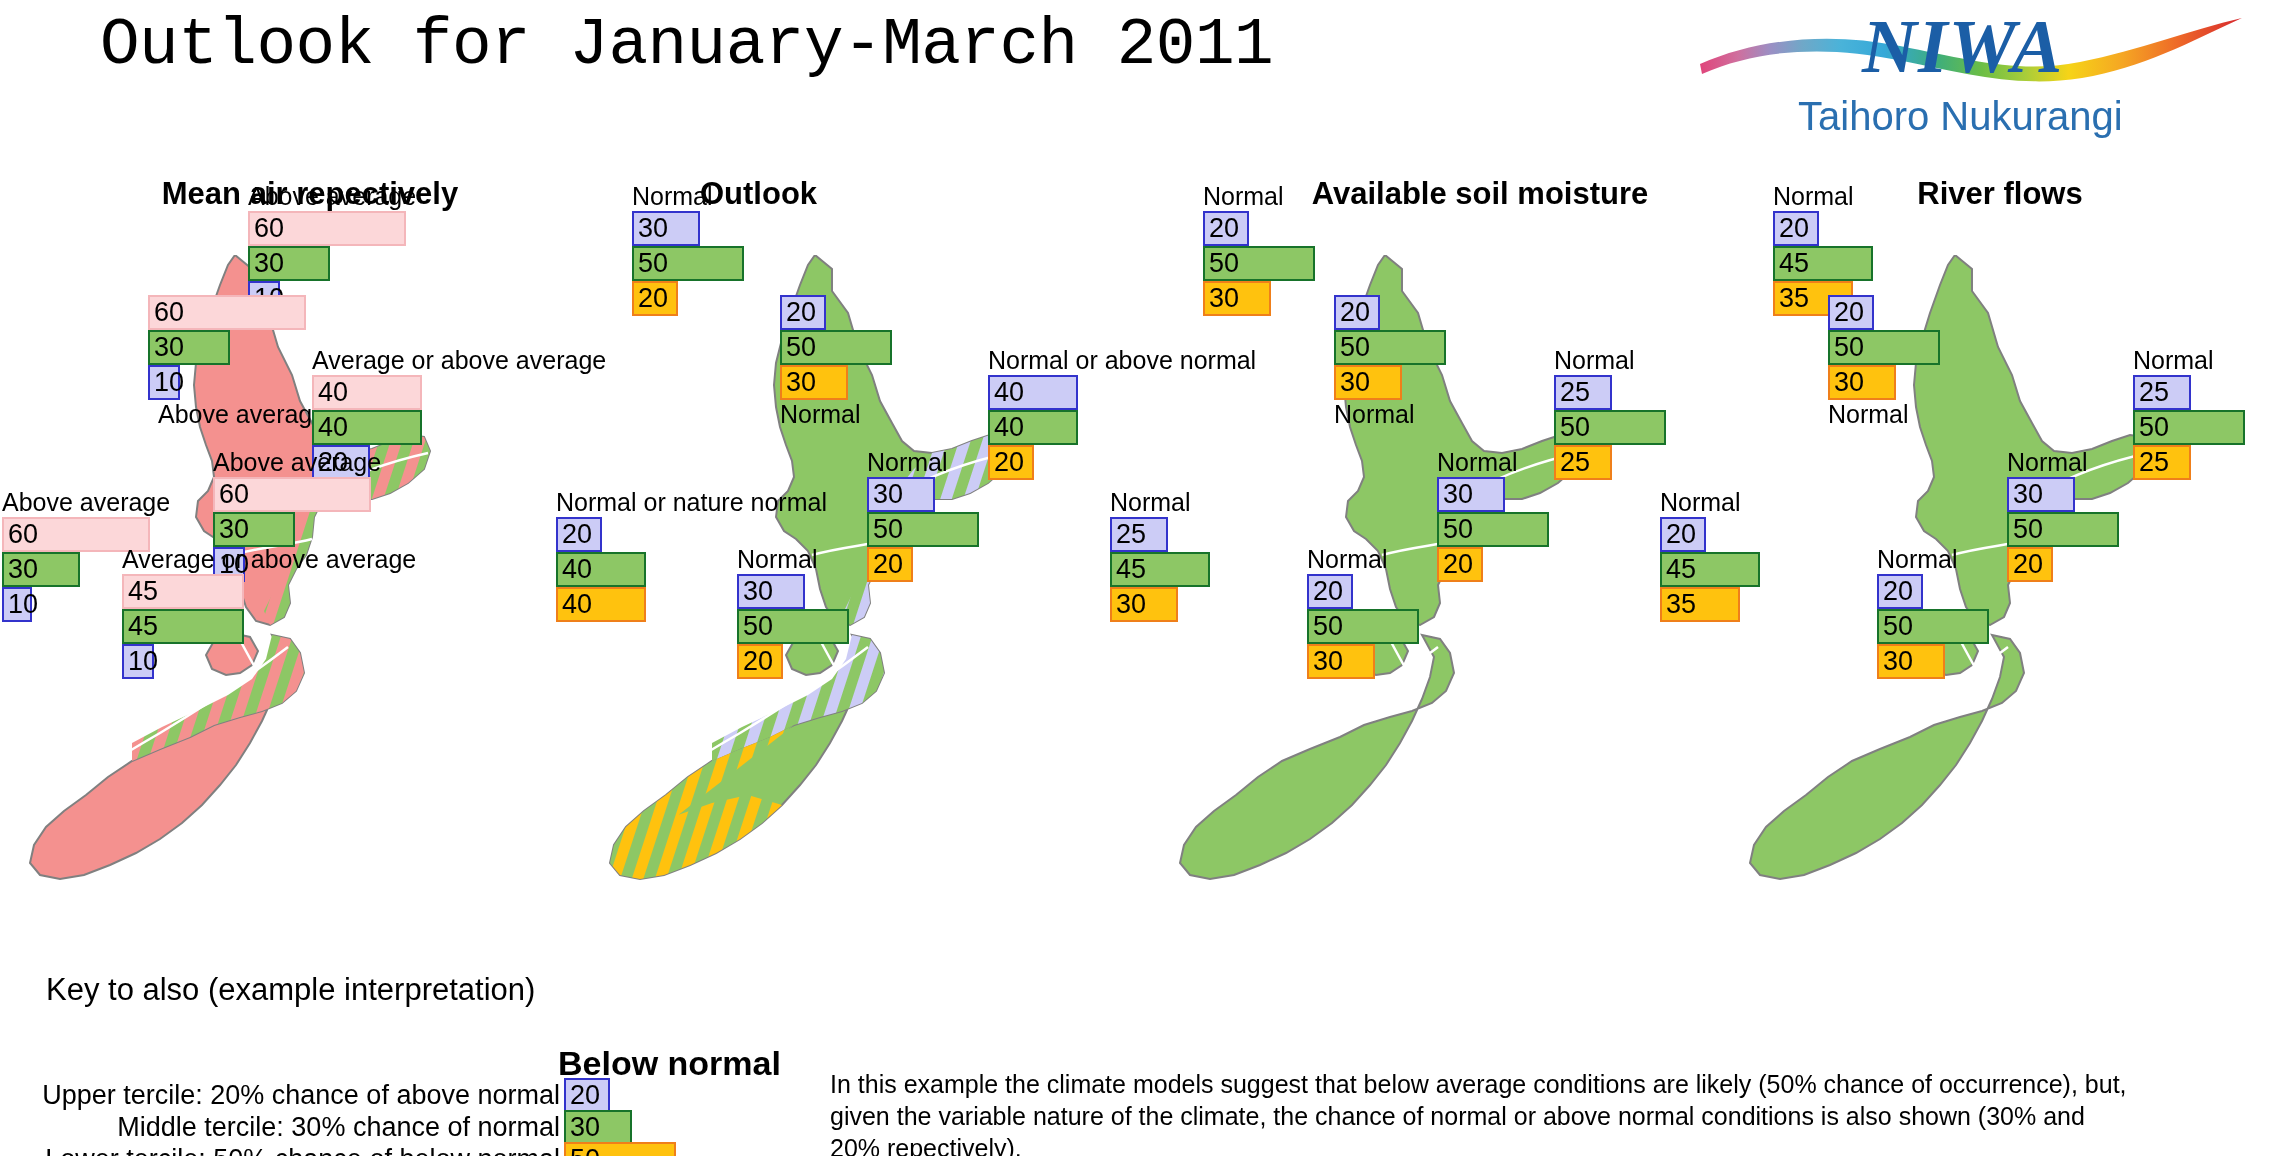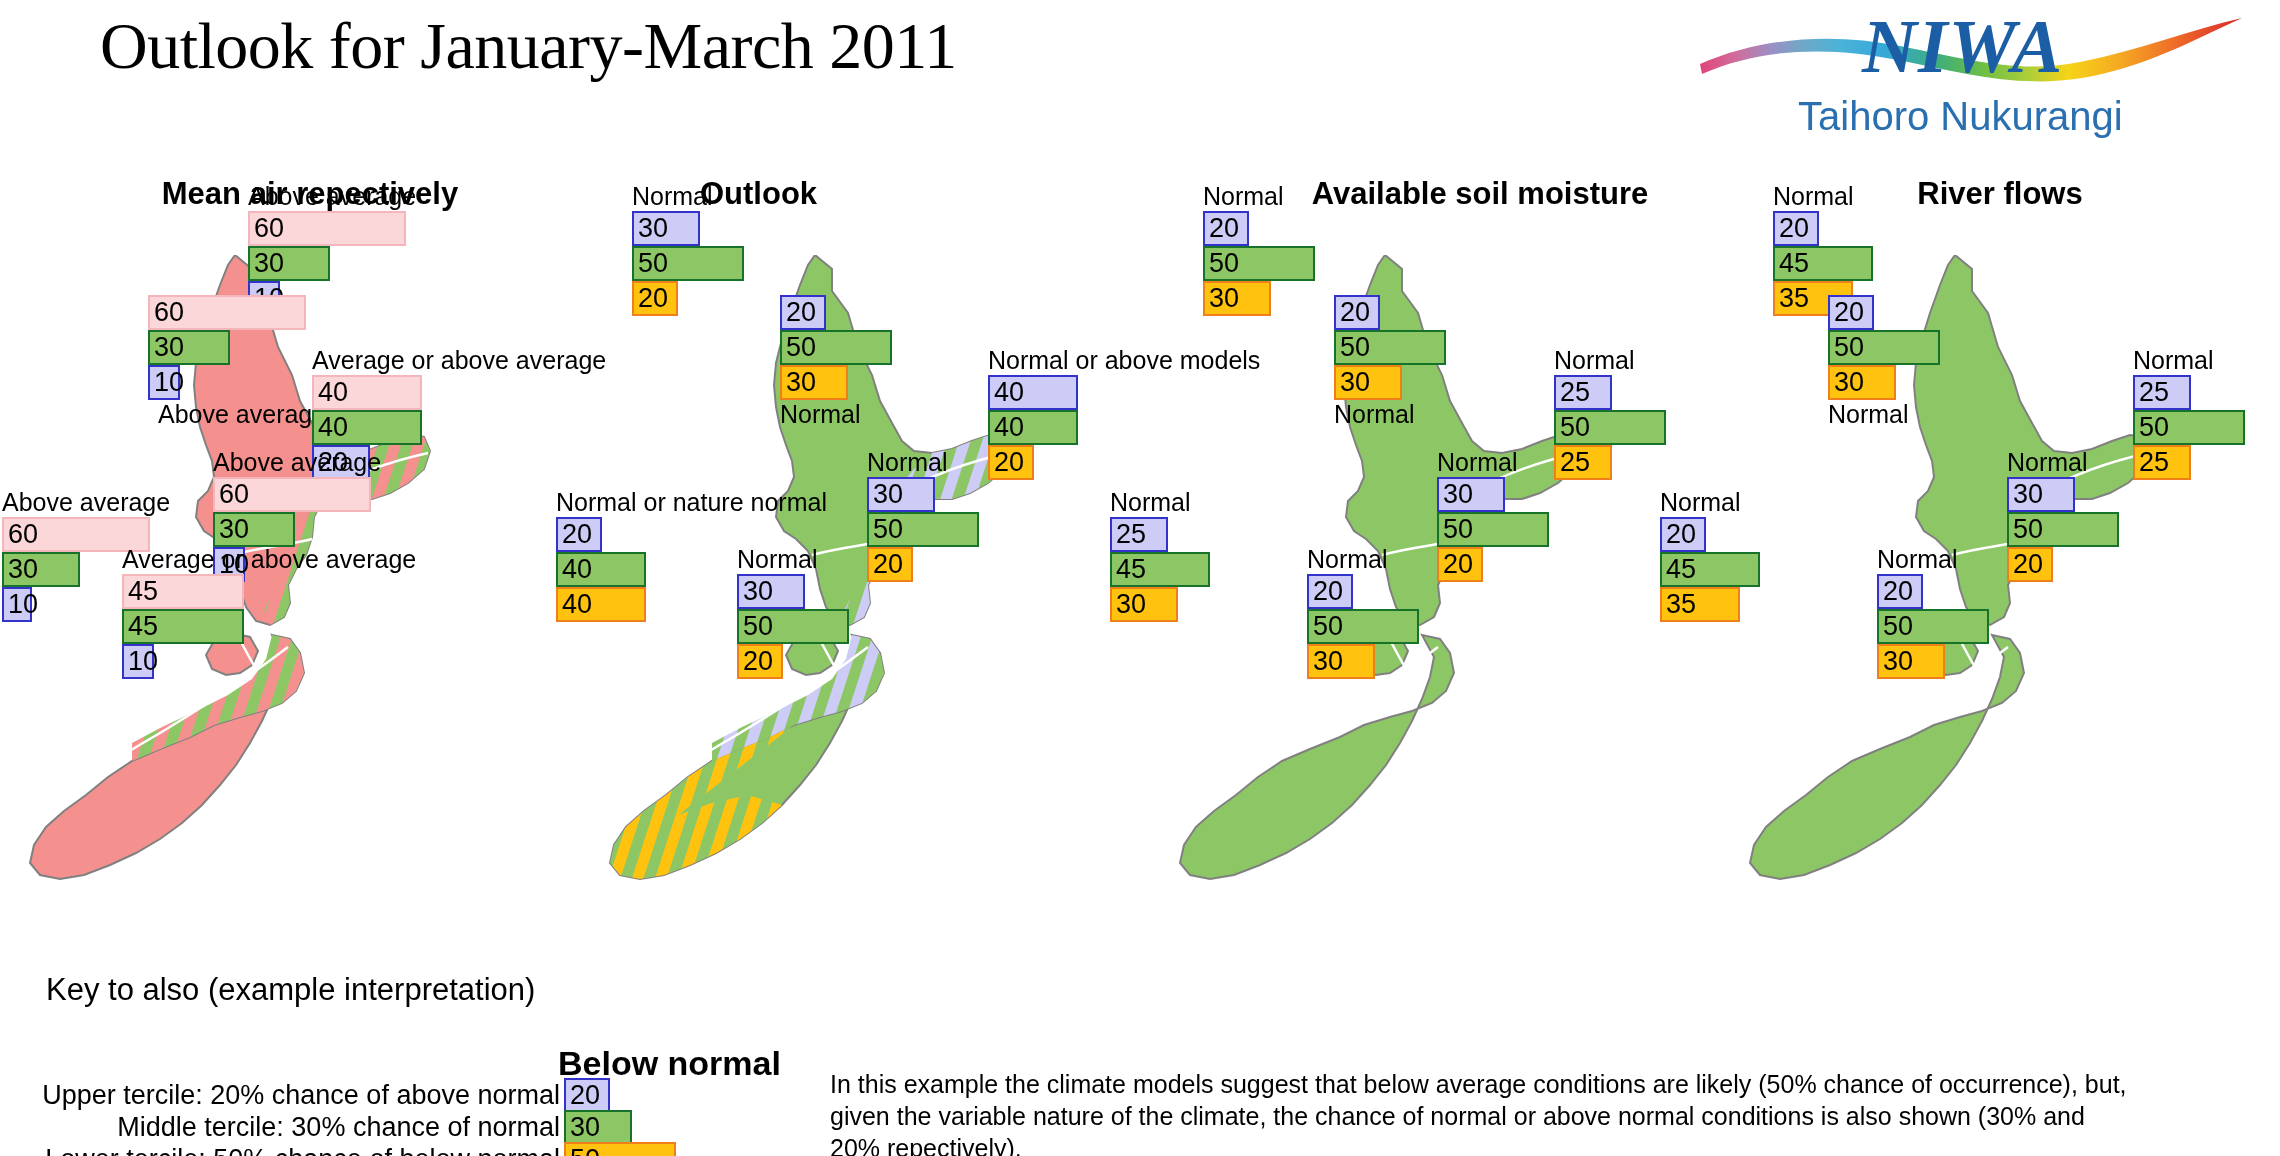--- a/index.html
+++ b/index.html
@@ -13,7 +13,7 @@
   #main-title{
     position:absolute;left:100px;top:8px;
     font-size:66px;font-weight:400;letter-spacing:-0.5px;
-    font-family:Liberation Serif, serif;white-space:nowrap;
+    font-family:Liberation Mono, monospace;white-space:nowrap;
   }
   #niwa-logo{position:absolute;left:1690px;top:2px;width:560px;height:140px;}
   #niwa-logo svg{display:block;}

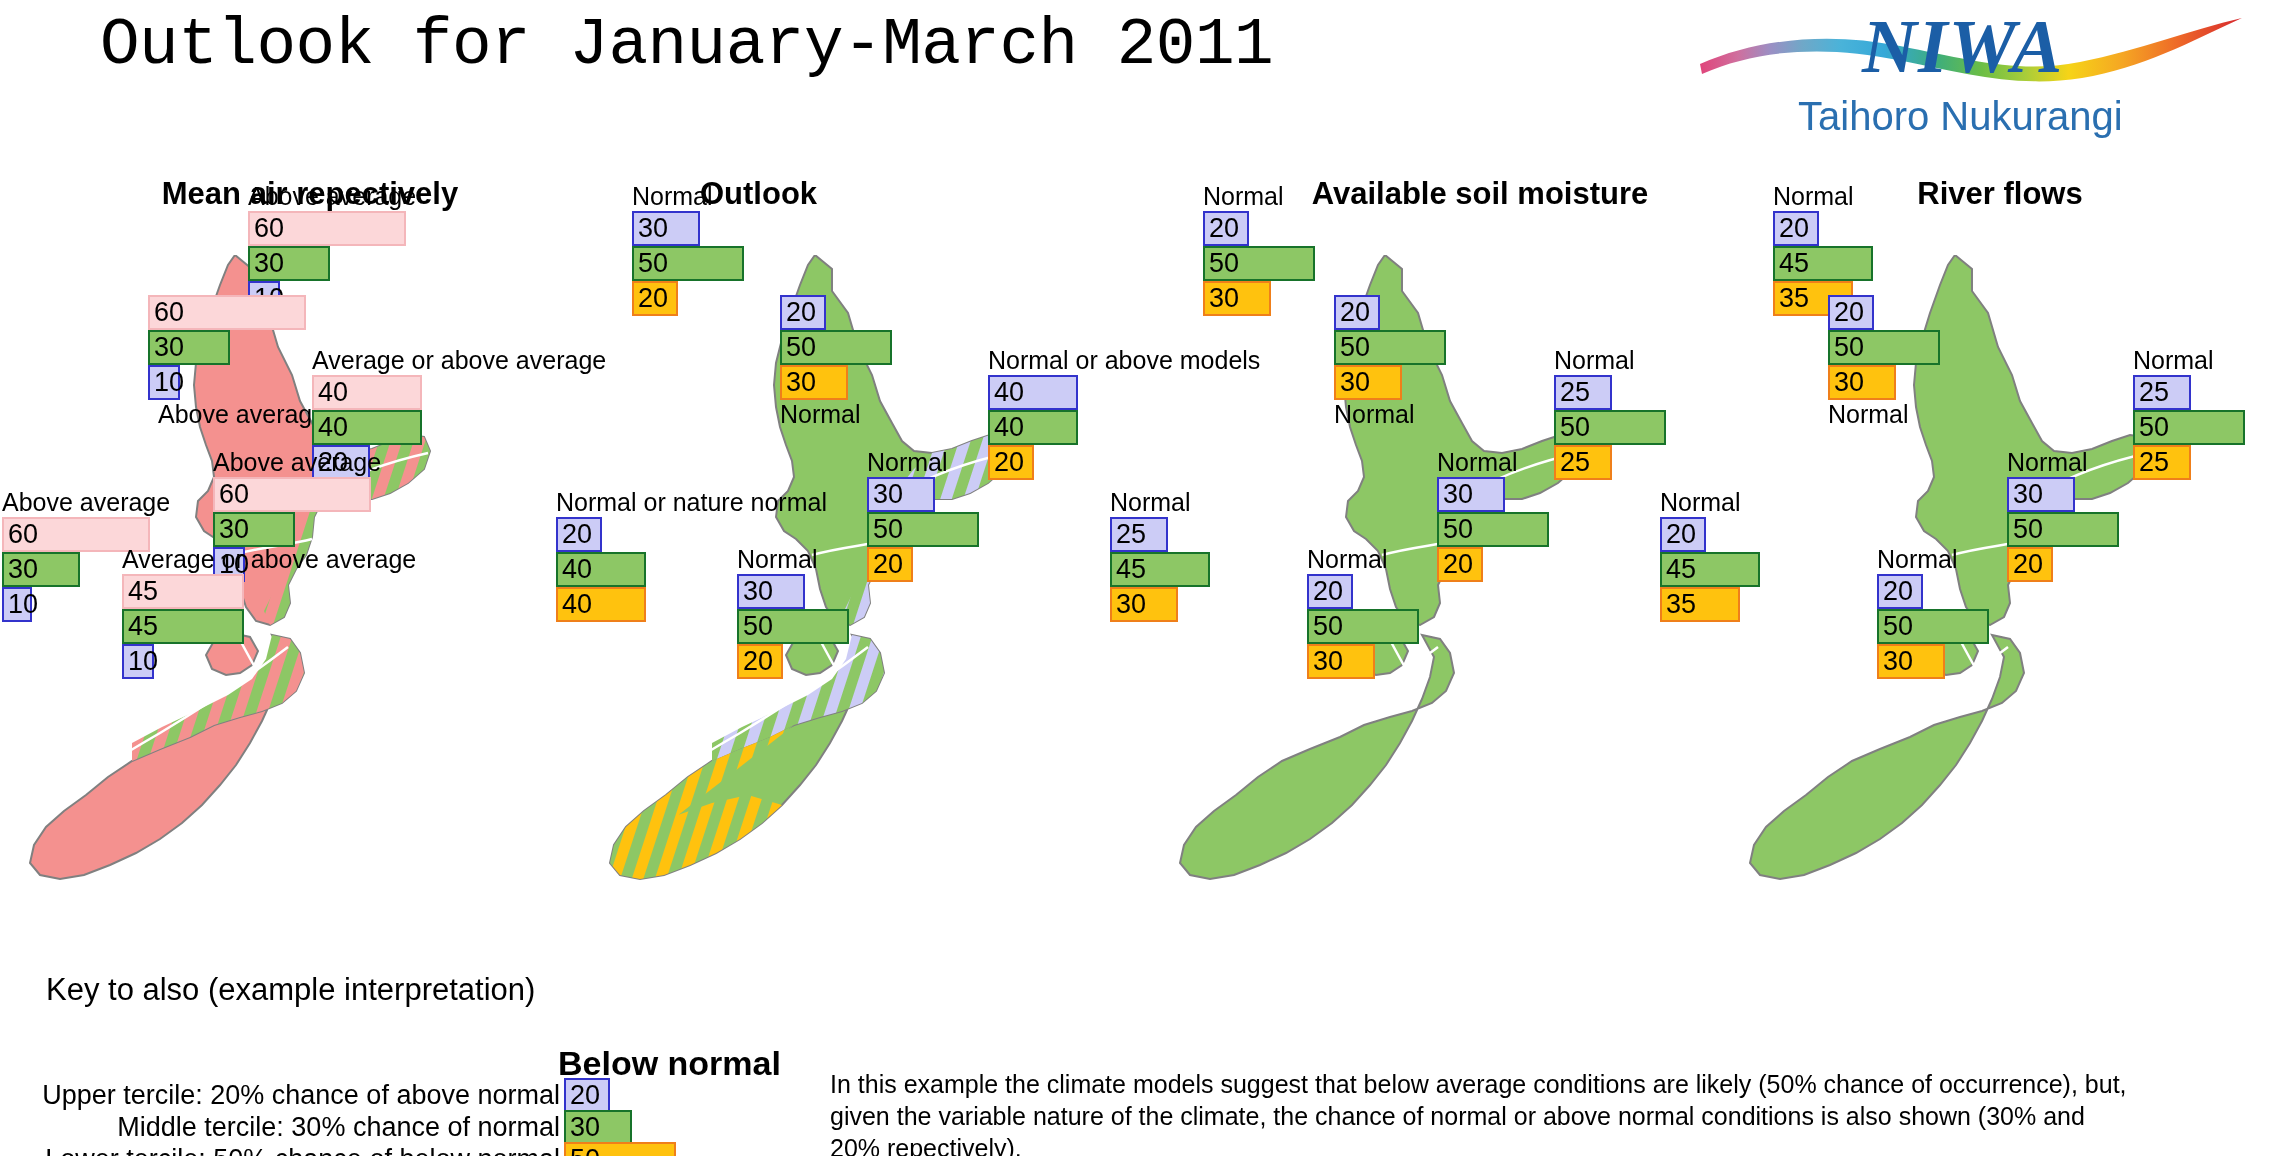--- a/index.html
+++ b/index.html
@@ -303,7 +303,7 @@
   </div>
 
   <div class="cluster" style="left:988px;top:346px;">
-    <div class="cl-label">Normal or above models</div>
+    <div class="cl-label">Normal or above normal</div>
     <div class="bar upper" style="width:90px;">
         <span>40</span>
       </div>

